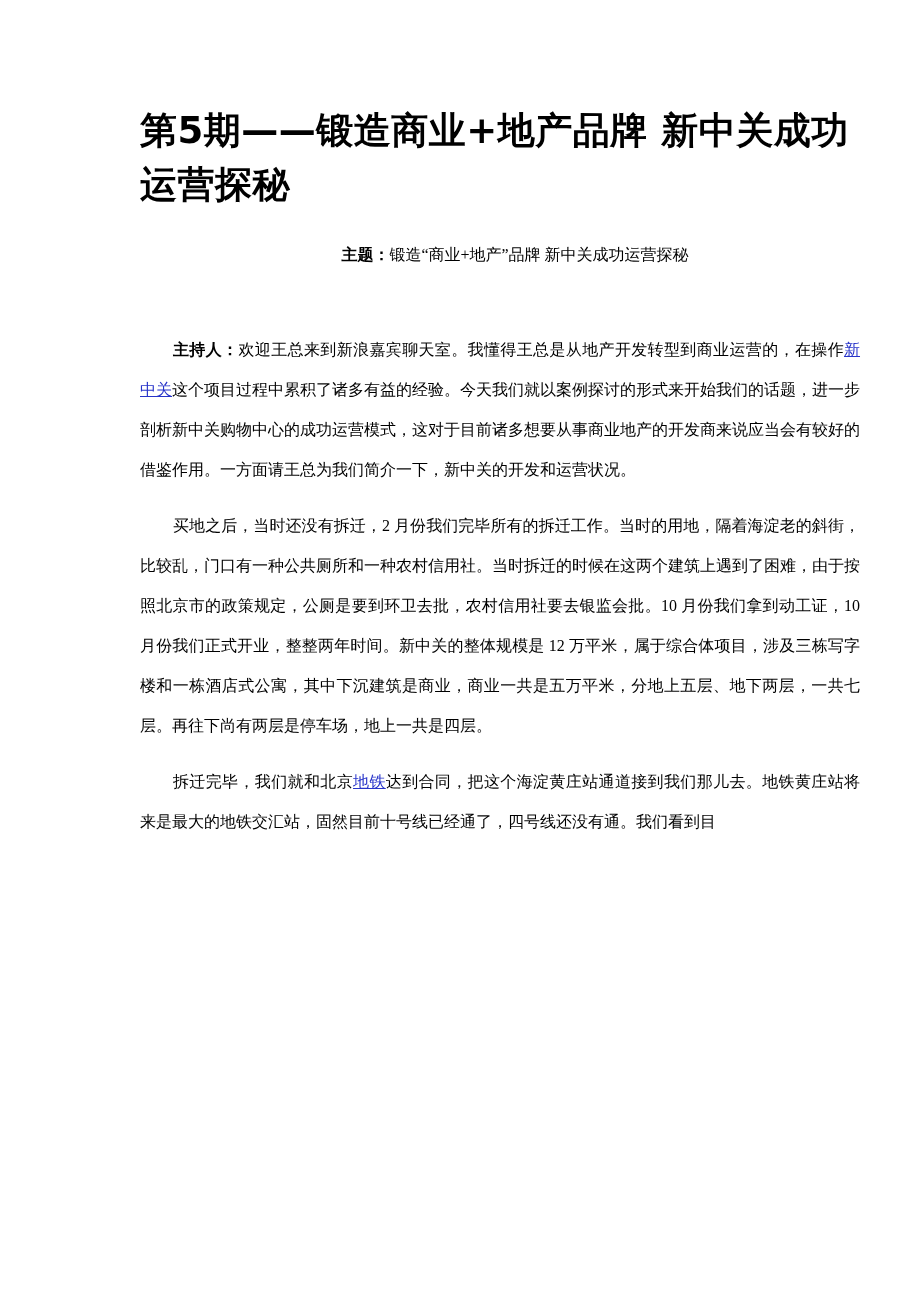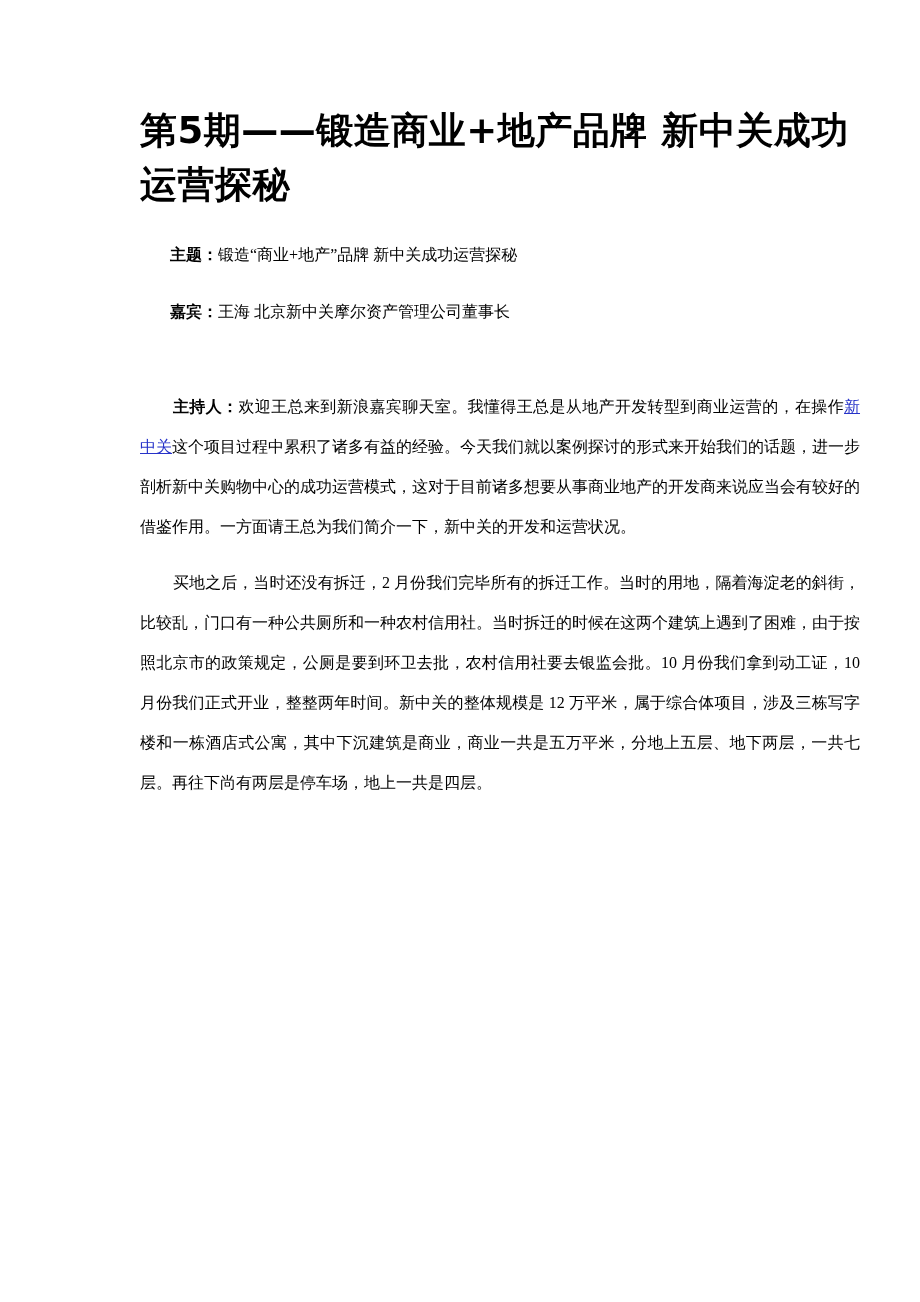--- a/index.html
+++ b/index.html
@@ -32,6 +32,7 @@
       line-height: 30px;
       margin: 8px 0 27px 0;
       padding-left: 30px;
+      text-align: center;
     }
     .b { font-weight: 700; }
     .para {

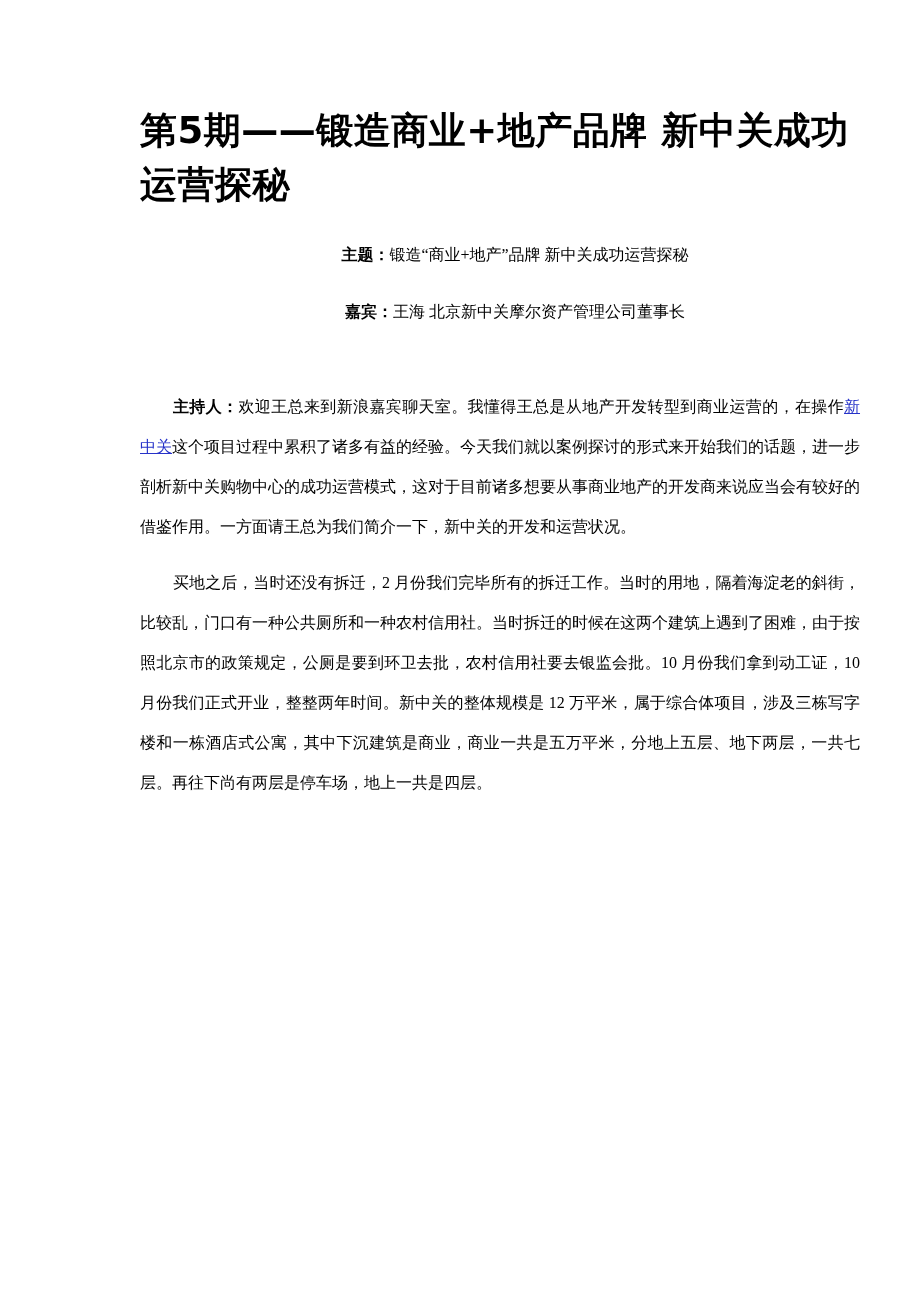--- a/index.html
+++ b/index.html
@@ -59,7 +59,6 @@
 
   <p class="meta-line"><span class="b">主题：</span><span>锻造“商业+地产”品牌 新中关成功运营探秘</span></p>
 
-  <p class="meta-line"><span class="b">嘉宾：</span><span>王海 北京新中关摩尔资产管理公司董事长</span></p>
 
   <p class="para first"><span class="b">主持人：</span><span>欢迎王总来到新浪嘉宾聊天室。我懂得王总是从地产开发转型到商业运营的，在操作</span><a class="link">新中关</a><span>这个项目过程中累积了诸多有益的经验。今天我们就以案例探讨的形式来开始我们的话题，进一步剖析新中关购物中心的成功运营模式，这对于目前诸多想要从事商业地产的开发商来说应当会有较好的借鉴作用。一方面请王总为我们简介一下，新中关的开发和运营状况。</span></p>
 

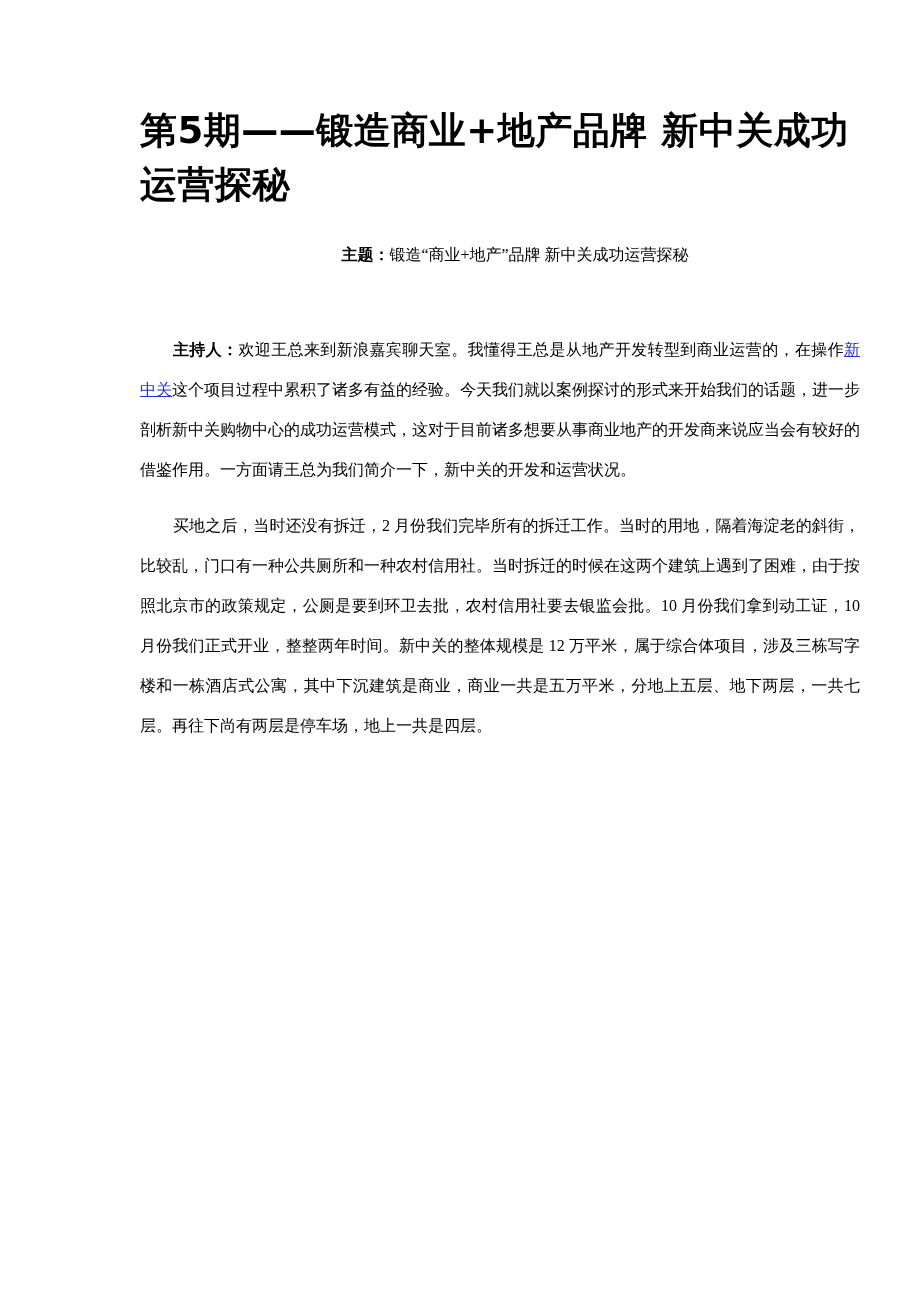--- a/index.html
+++ b/index.html
@@ -65,6 +65,7 @@
 
   <p class="para"><span>买地之后，当时还没有拆迁，2 月份我们完毕所有的拆迁工作。当时的用地，隔着海淀老的斜街，比较乱，门口有一种公共厕所和一种农村信用社。当时拆迁的时候在这两个建筑上遇到了困难，由于按照北京市的政策规定，公厕是要到环卫去批，农村信用社要去银监会批。10 月份我们拿到动工证，10 月份我们正式开业，整整两年时间。新中关的整体规模是 12 万平米，属于综合体项目，涉及三栋写字楼和一栋酒店式公寓，其中下沉建筑是商业，商业一共是五万平米，分地上五层、地下两层，一共七层。再往下尚有两层是停车场，地上一共是四层。</span></p>
 
+  <p class="para"><span>拆迁完毕，我们就和北京</span><a class="link">地铁</a><span>达到合同，把这个海淀黄庄站通道接到我们那儿去。地铁黄庄站将来是最大的地铁交汇站，固然目前十号线已经通了，四号线还没有通。我们看到目</span></p>
 
 </div>
 

